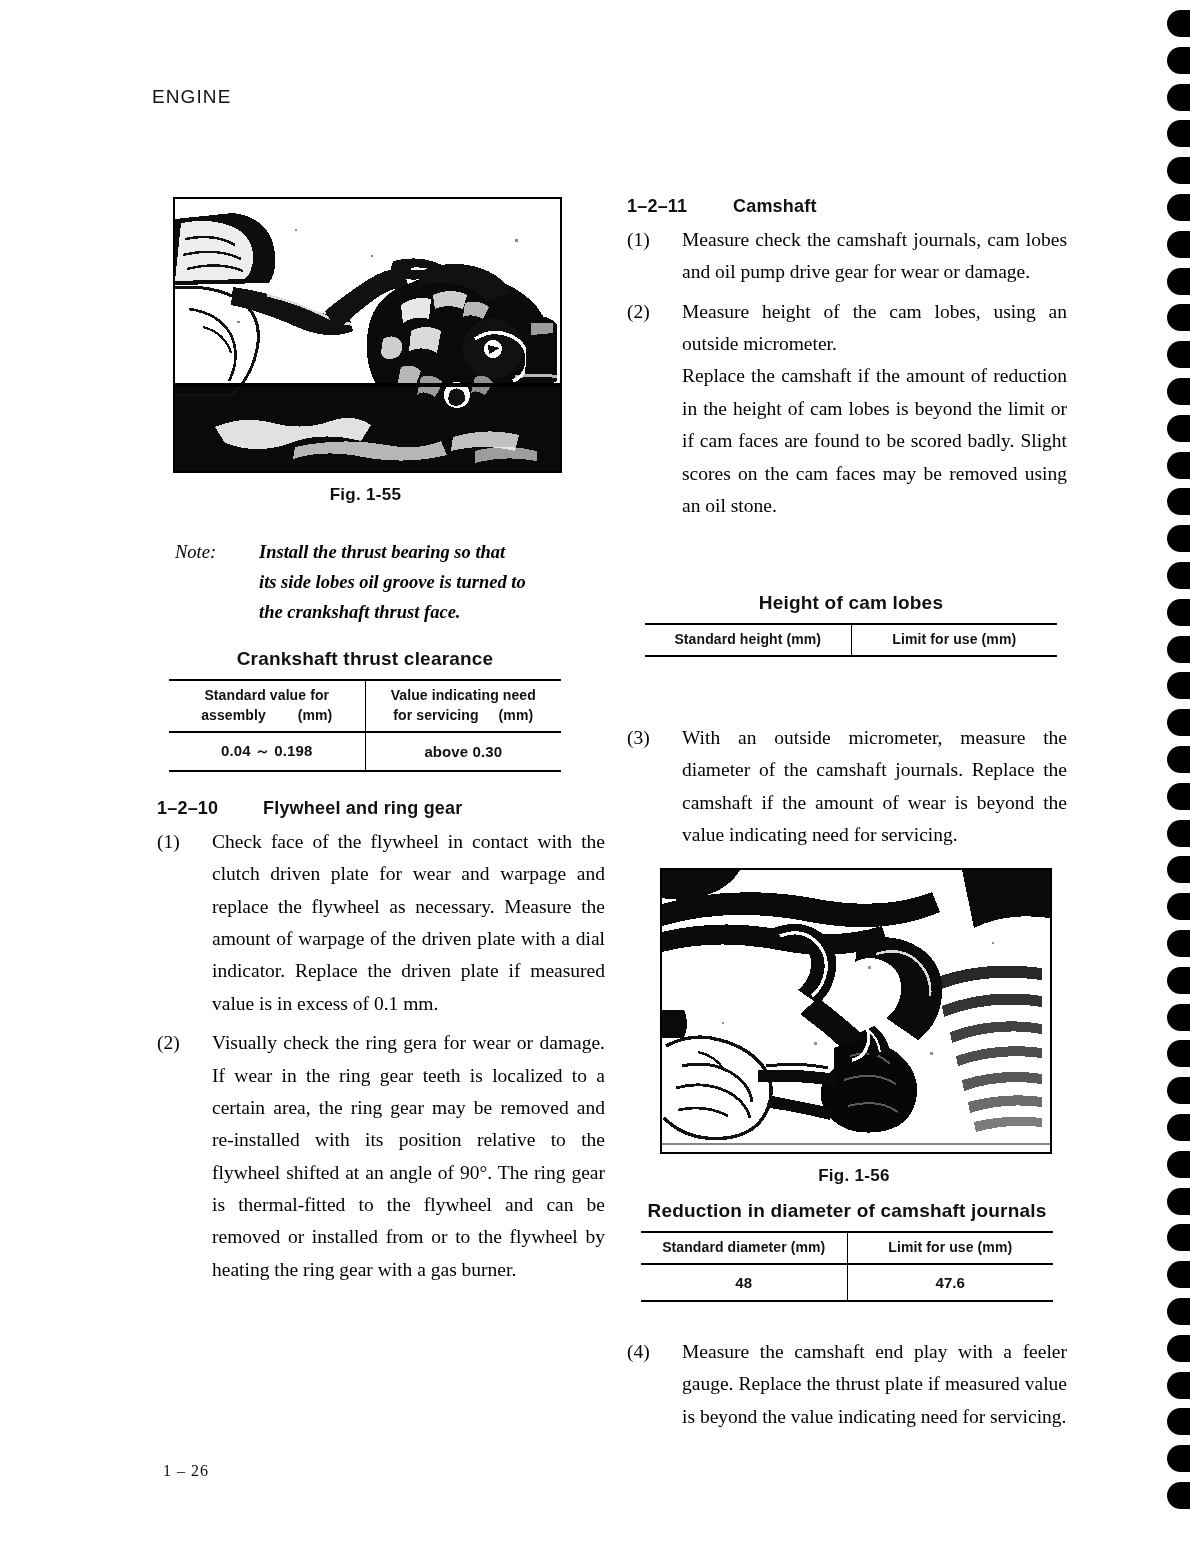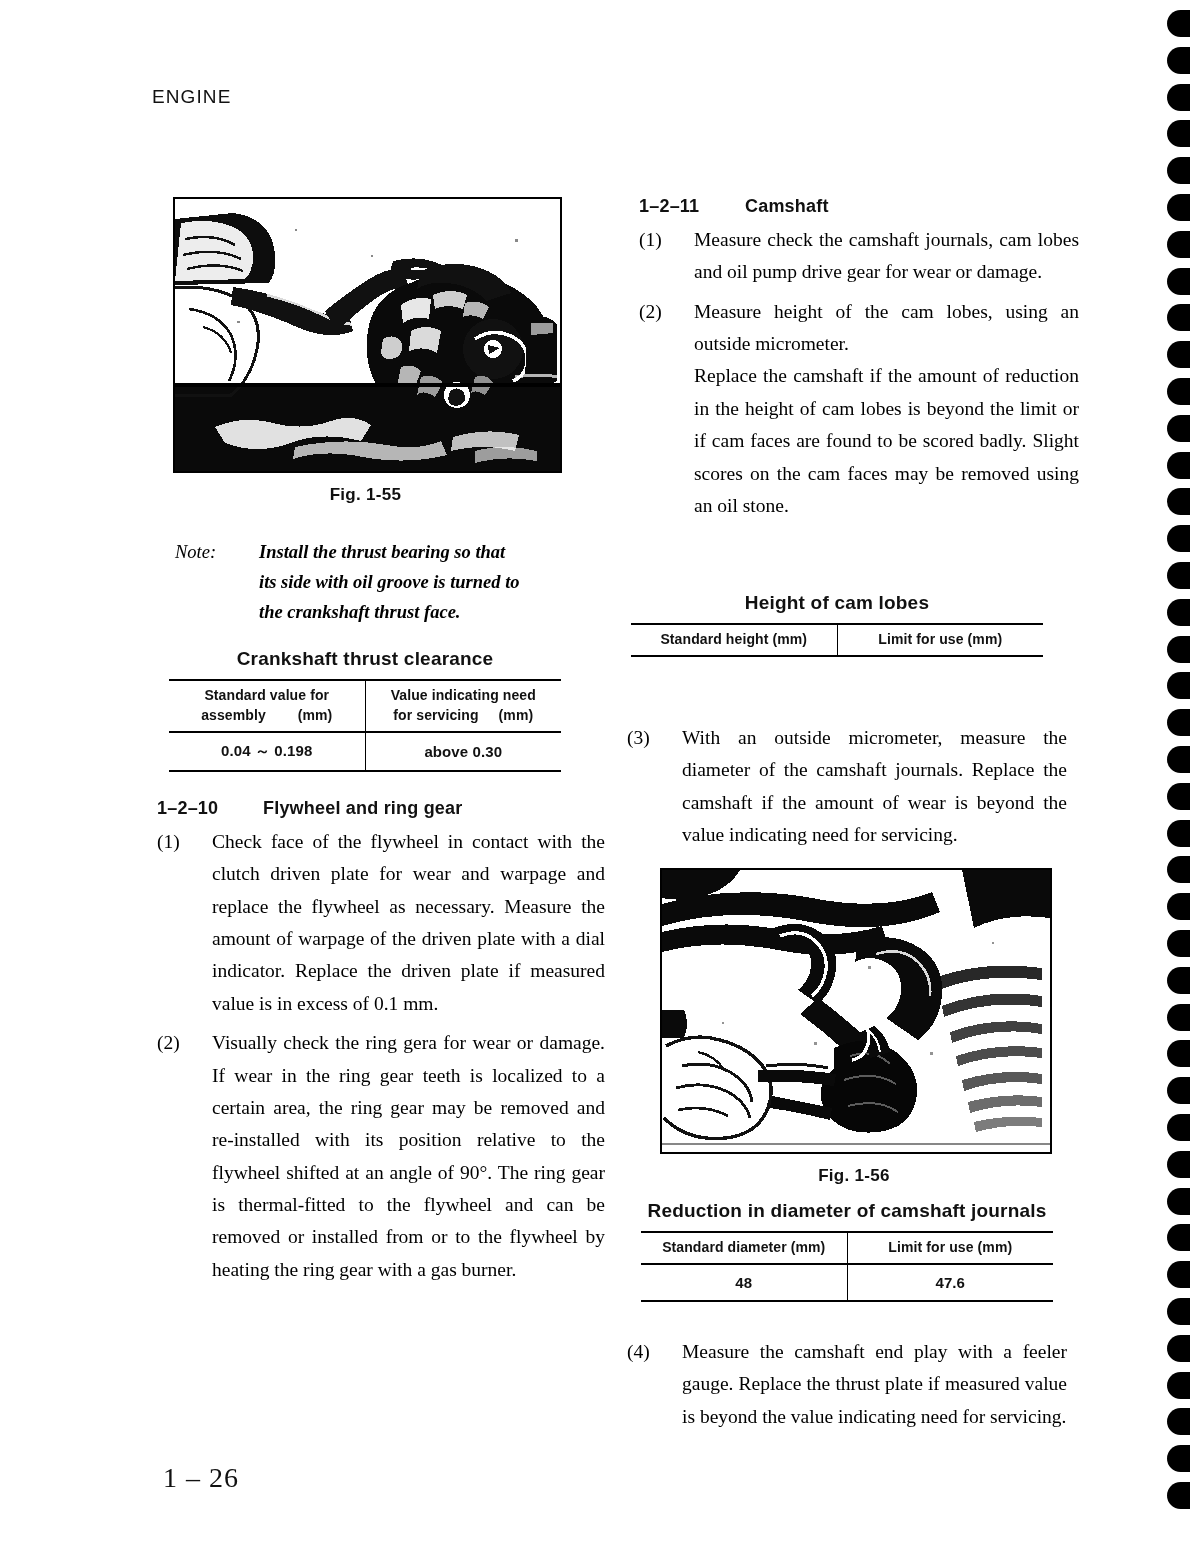--- a/index.html
+++ b/index.html
@@ -235,7 +235,7 @@
 
   <div class="col col-right">
 
-    <div style="position:absolute;left:12px;top:196px;width:440px;">
+    <div style="position:absolute;left:0;top:196px;width:440px;">
       <div class="sec-head">
         <span class="sec-num">1–2–11</span>
         <span>Camshaft</span>

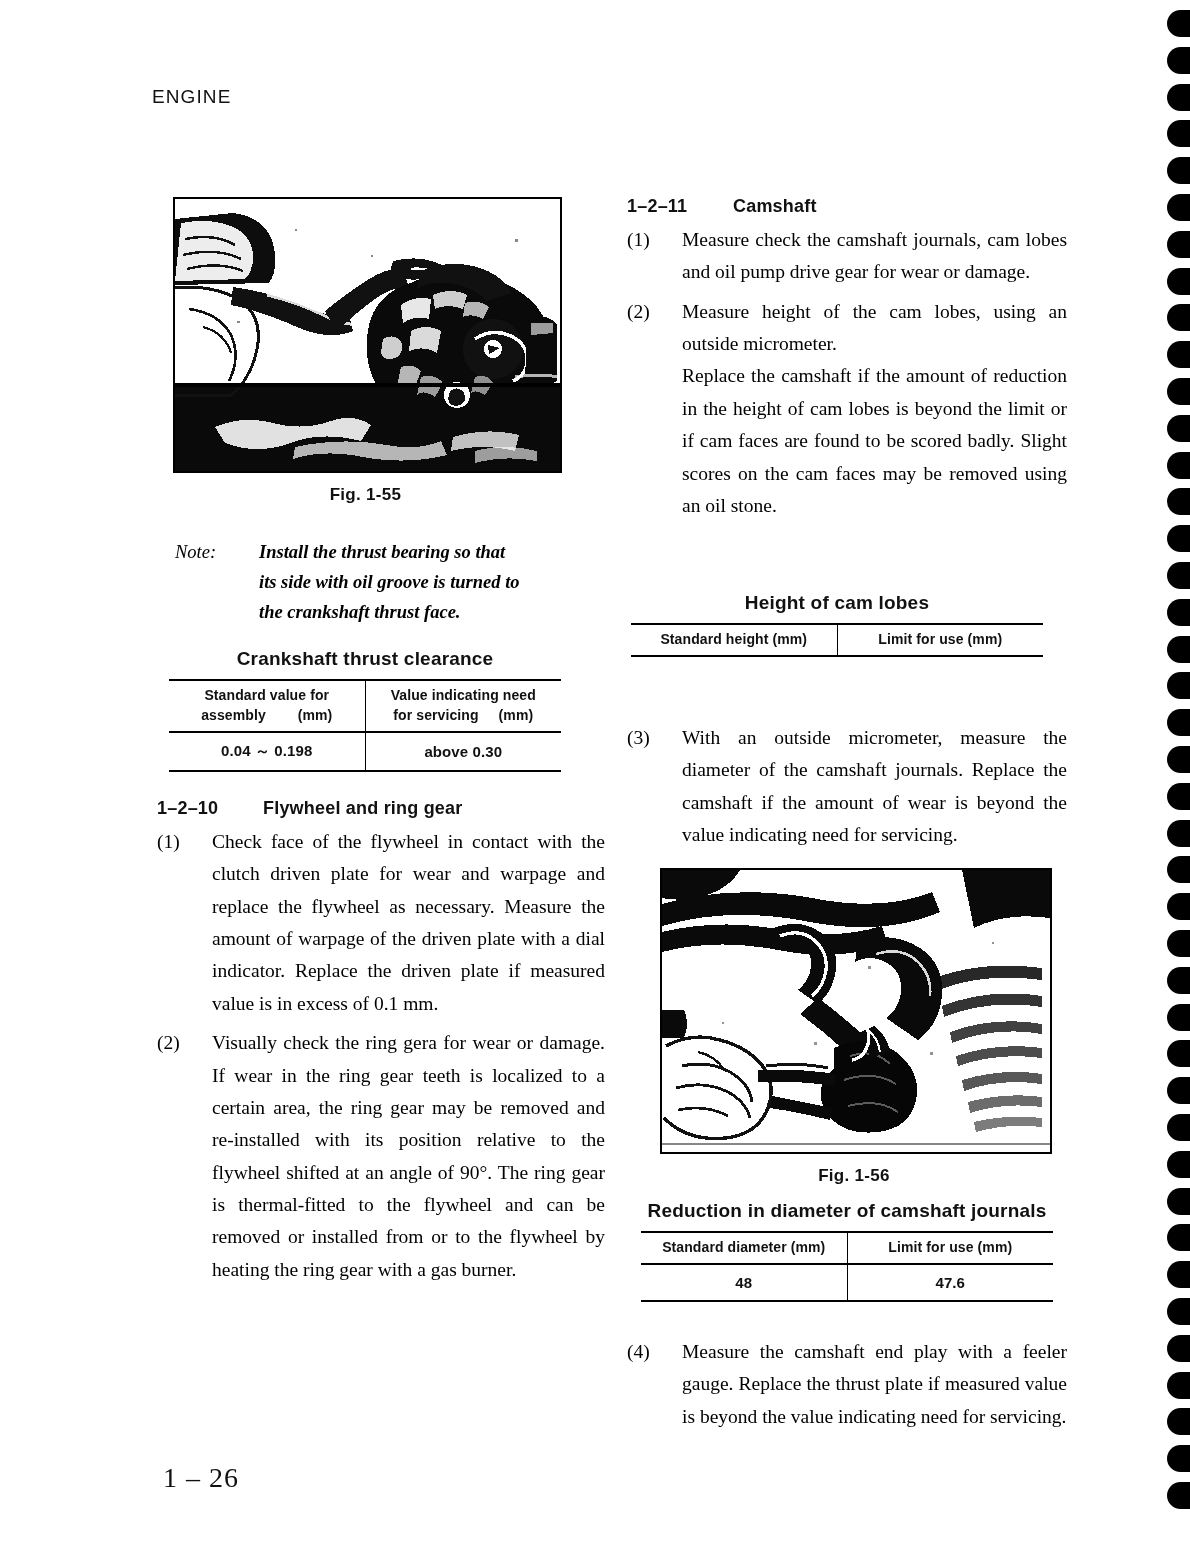--- a/index.html
+++ b/index.html
@@ -186,7 +186,7 @@
         <div class="note-lbl">Note:</div>
         <div class="note-body">
           <span class="para">Install the thrust bearing so that</span>
-          <span class="para">its side with oil groove is turned to</span>
+          <span class="para">its side lobes oil groove is turned to</span>
           <span class="para">the crankshaft thrust face.</span>
         </div>
       </div>

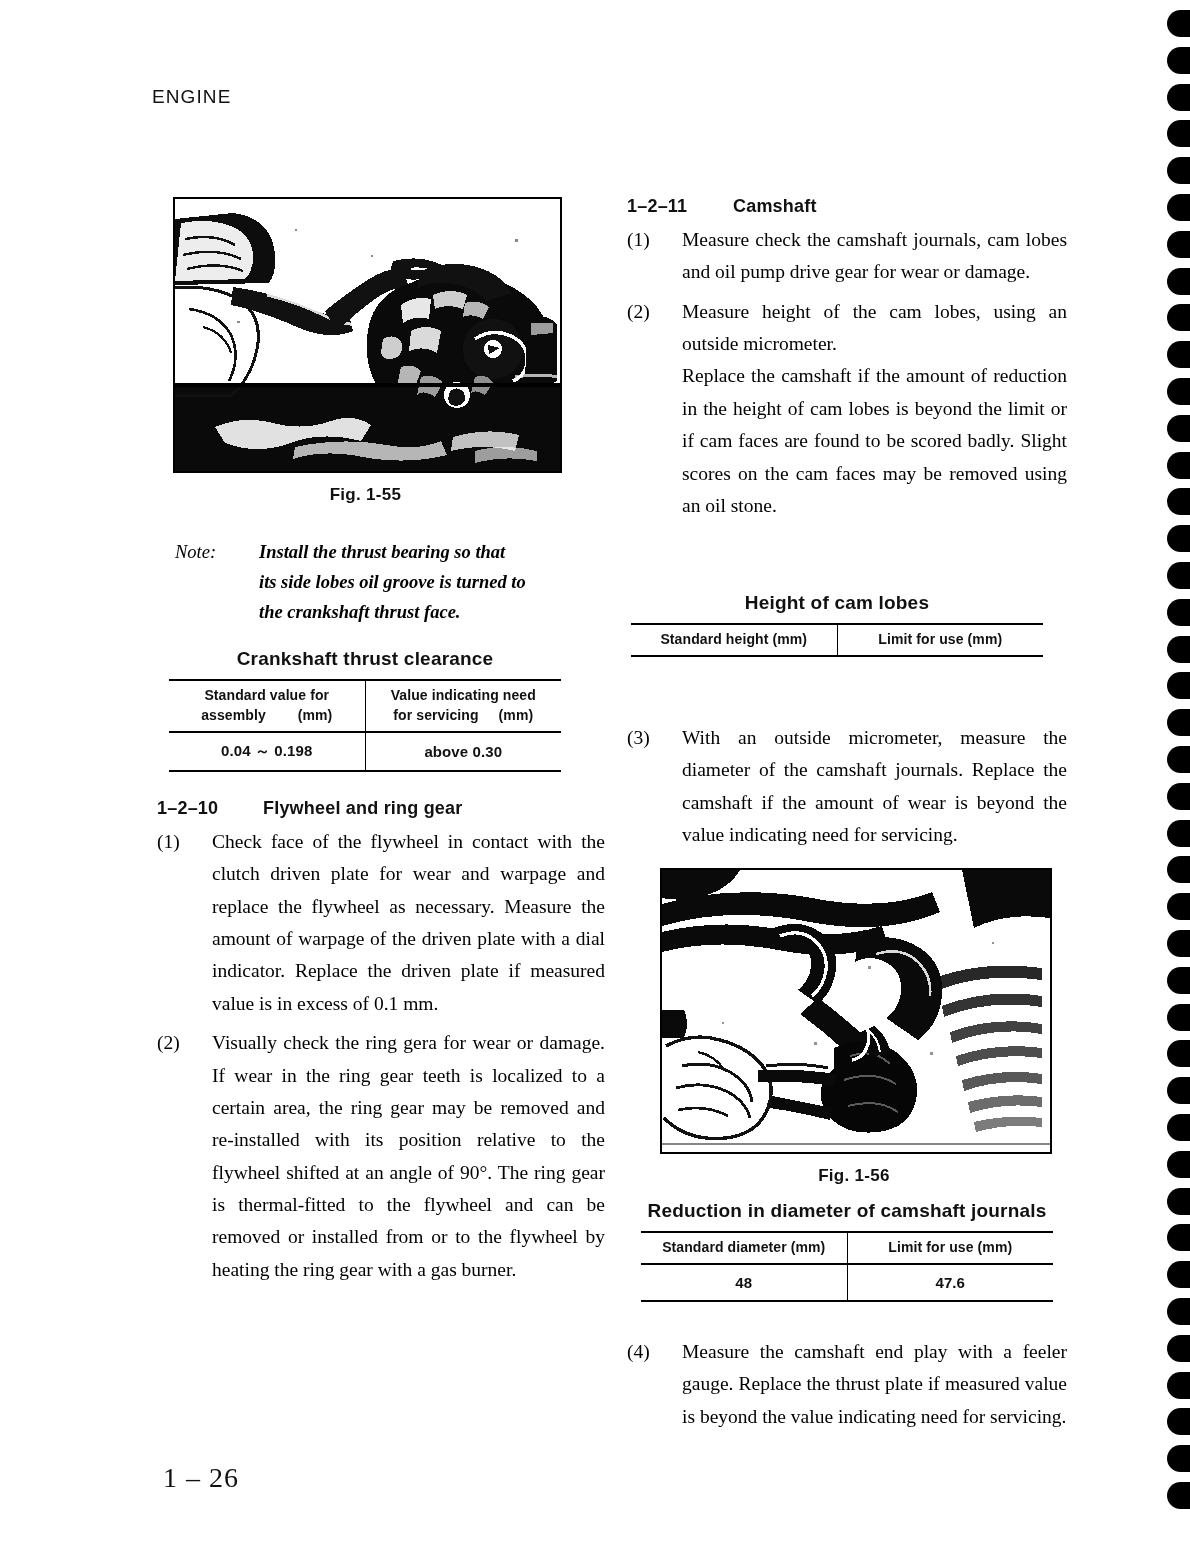--- a/index.html
+++ b/index.html
@@ -255,7 +255,7 @@
       </div>
     </div>
 
-    <div style="position:absolute;left:4px;top:592px;width:412px;">
+    <div style="position:absolute;left:18px;top:592px;width:412px;">
       <div class="tbl-title">Height of cam lobes</div>
       <table class="spec">
         <tbody>

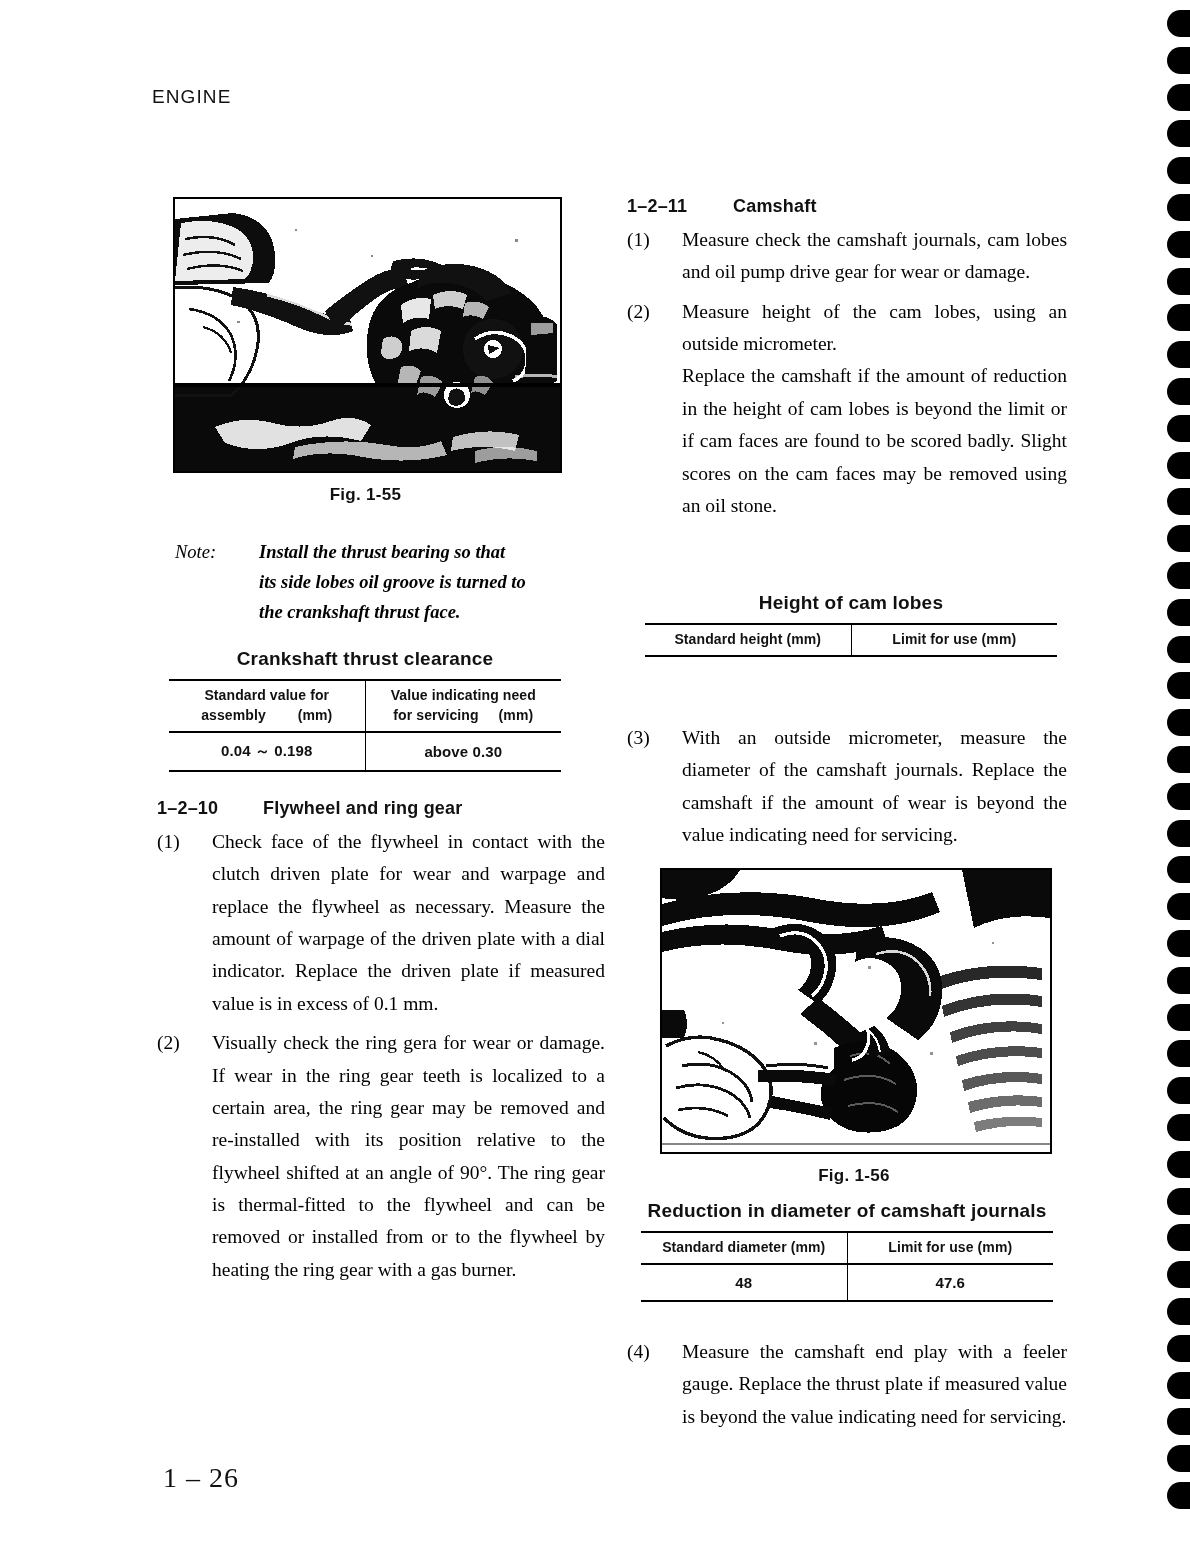--- a/index.html
+++ b/index.html
@@ -22,7 +22,7 @@
   .folio{
     position:absolute;left:163px;top:1462px;
     font-family:"Liberation Serif", serif;
-    font-size:28px;letter-spacing:1px;color:#111;
+    font-size:16px;letter-spacing:1px;color:#111;
   }
 
   

